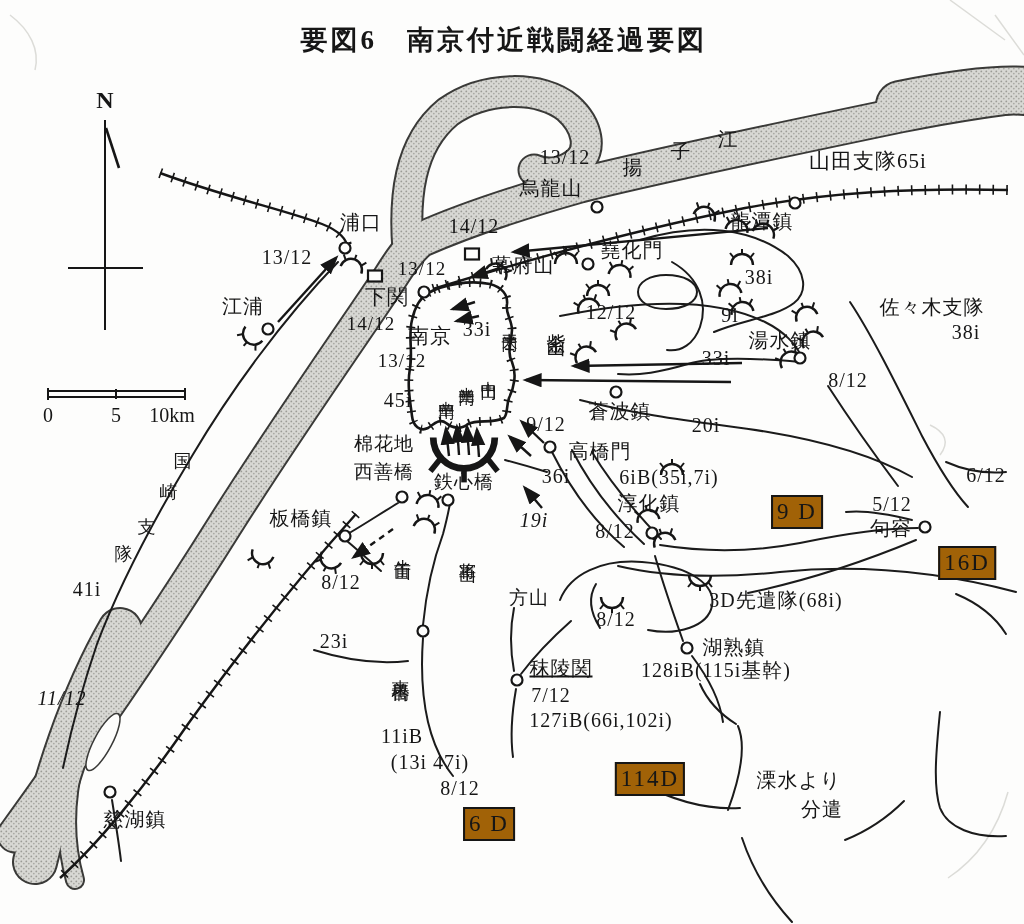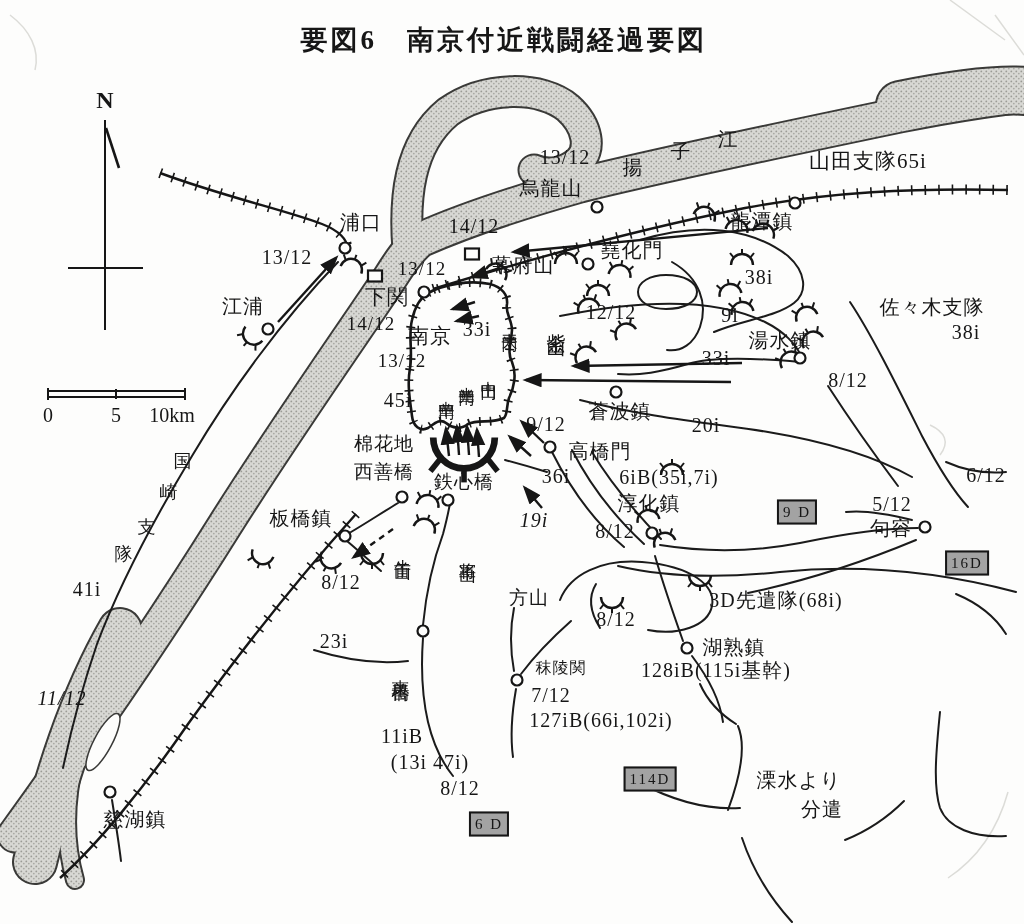--- a/index.html
+++ b/index.html
@@ -18,7 +18,7 @@
       letter-spacing:1px;line-height:1.05;}
   .ml.v{writing-mode:vertical-rl;text-orientation:upright;letter-spacing:2px;}
   .dbox{position:absolute;transform:translate(-50%,-50%);border:2.5px solid #161616;
-      padding:2px 4px;font-size:15px;letter-spacing:2px;background:#a3a3a3;white-space:nowrap;}
+      padding:2px 4px;font-size:23px;letter-spacing:2px;background:#a16207;white-space:nowrap;}
 </style>
 </head>
 <body>

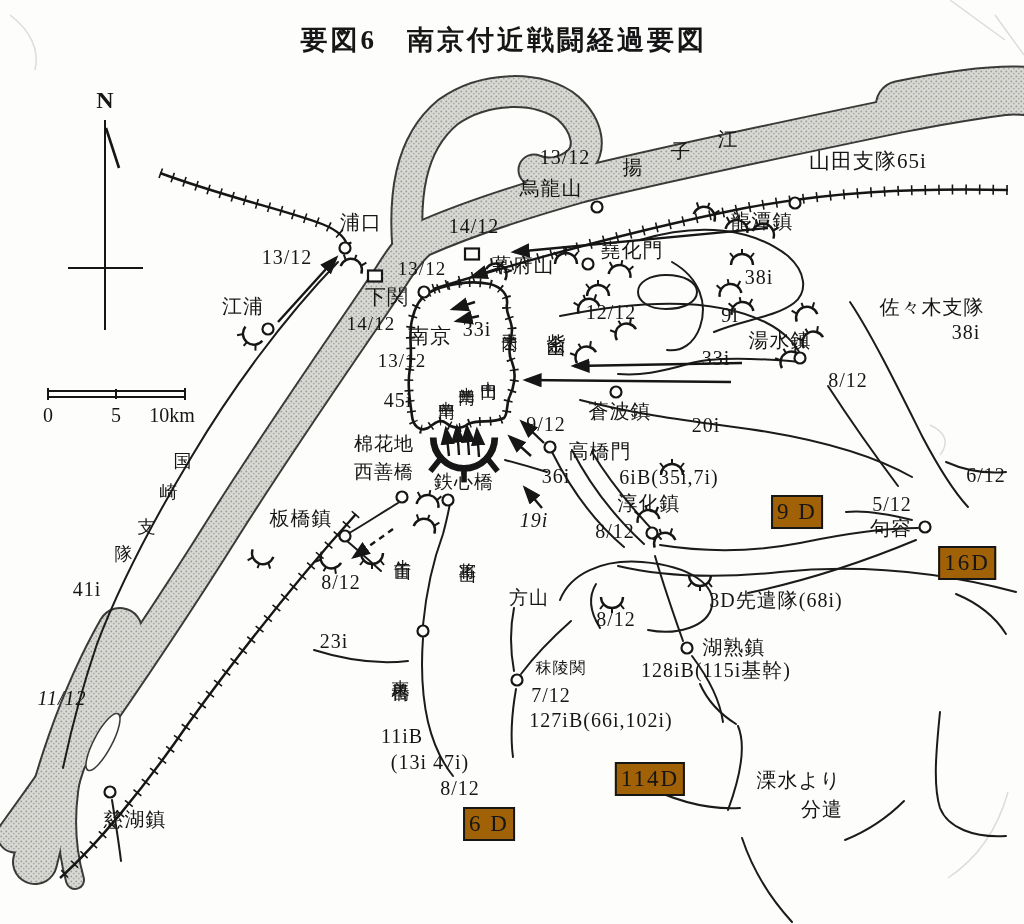--- a/index.html
+++ b/index.html
@@ -286,7 +286,7 @@
       <span class="ml" style="left: 716px; top: 670px; font-size: 20px;">128iB(115i基幹)</span>
       <span class="ml" style="left: 334px; top: 641px; font-size: 20px;">23i</span>
       <span class="ml v" style="left: 400px; top: 668px; font-size: 18px;">東善橋</span>
-      <span class="ml" style="left: 561px; top: 668px; font-size: 16px;">秣陵関</span>
+      <span class="ml" style="left: 561px; top: 668px; font-size: 20px; text-decoration: underline;">秣陵関</span>
       <span class="ml" style="left: 551px; top: 695px; font-size: 20px;">7/12</span>
       <span class="ml" style="left: 601px; top: 720px; font-size: 20px;">127iB(66i,102i)</span>
       <span class="ml" style="left: 402px; top: 736px; font-size: 20px;">11iB</span>

